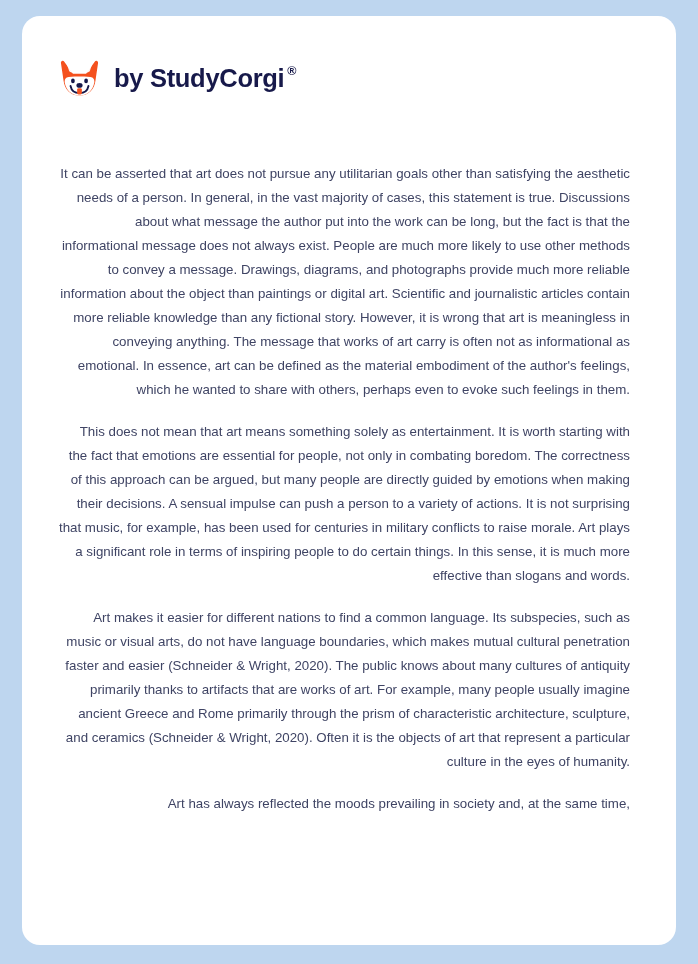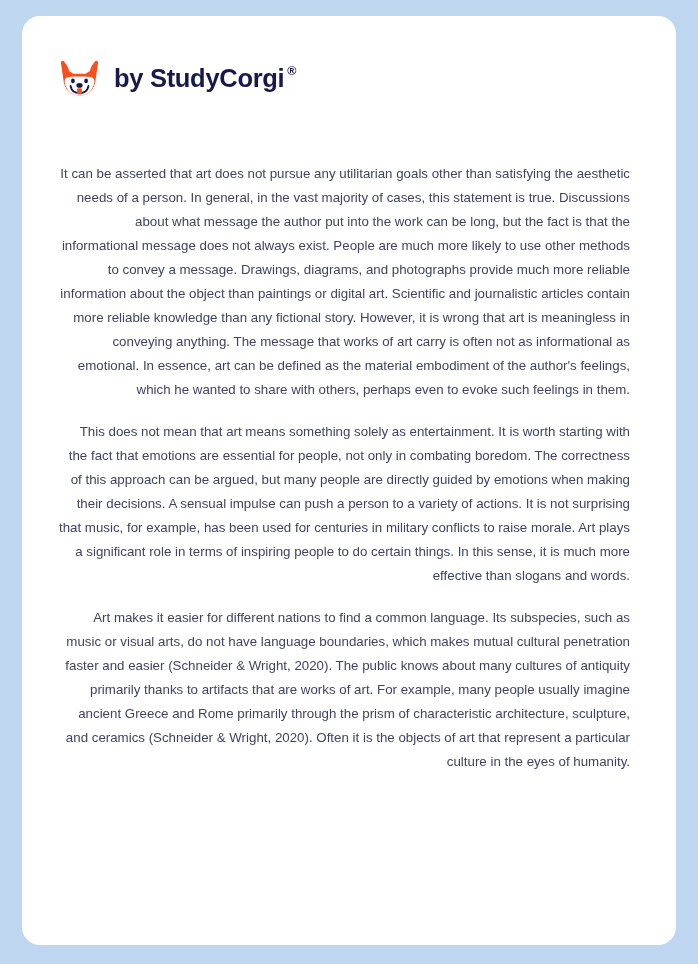--- a/index.html
+++ b/index.html
@@ -143,6 +143,7 @@
       <p class="doc-paragraph">It can be asserted that art does not pursue any utilitarian goals other than satisfying the aesthetic needs of a person. In general, in the vast majority of cases, this statement is true. Discussions about what message the author put into the work can be long, but the fact is that the informational message does not always exist. People are much more likely to use other methods to convey a message. Drawings, diagrams, and photographs provide much more reliable information about the object than paintings or digital art. Scientific and journalistic articles contain more reliable knowledge than any fictional story. However, it is wrong that art is meaningless in conveying anything. The message that works of art carry is often not as informational as emotional. In essence, art can be defined as the material embodiment of the author's feelings, which he wanted to share with others, perhaps even to evoke such feelings in them.</p>
       <p class="doc-paragraph">This does not mean that art means something solely as entertainment. It is worth starting with the fact that emotions are essential for people, not only in combating boredom. The correctness of this approach can be argued, but many people are directly guided by emotions when making their decisions. A sensual impulse can push a person to a variety of actions. It is not surprising that music, for example, has been used for centuries in military conflicts to raise morale. Art plays a significant role in terms of inspiring people to do certain things. In this sense, it is much more effective than slogans and words.</p>
       <p class="doc-paragraph">Art makes it easier for different nations to find a common language. Its subspecies, such as music or visual arts, do not have language boundaries, which makes mutual cultural penetration faster and easier (Schneider &amp; Wright, 2020). The public knows about many cultures of antiquity primarily thanks to artifacts that are works of art. For example, many people usually imagine ancient Greece and Rome primarily through the prism of characteristic architecture, sculpture, and ceramics (Schneider &amp; Wright, 2020). Often it is the objects of art that represent a particular culture in the eyes of humanity.</p>
+      <p class="doc-paragraph">Art has always reflected the moods prevailing in society and, at the same time,</p>
     </div>
 
   </div>

